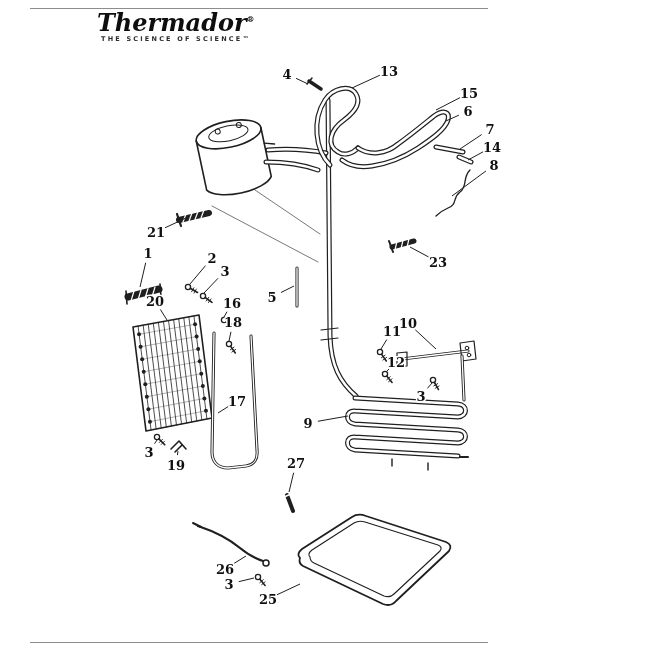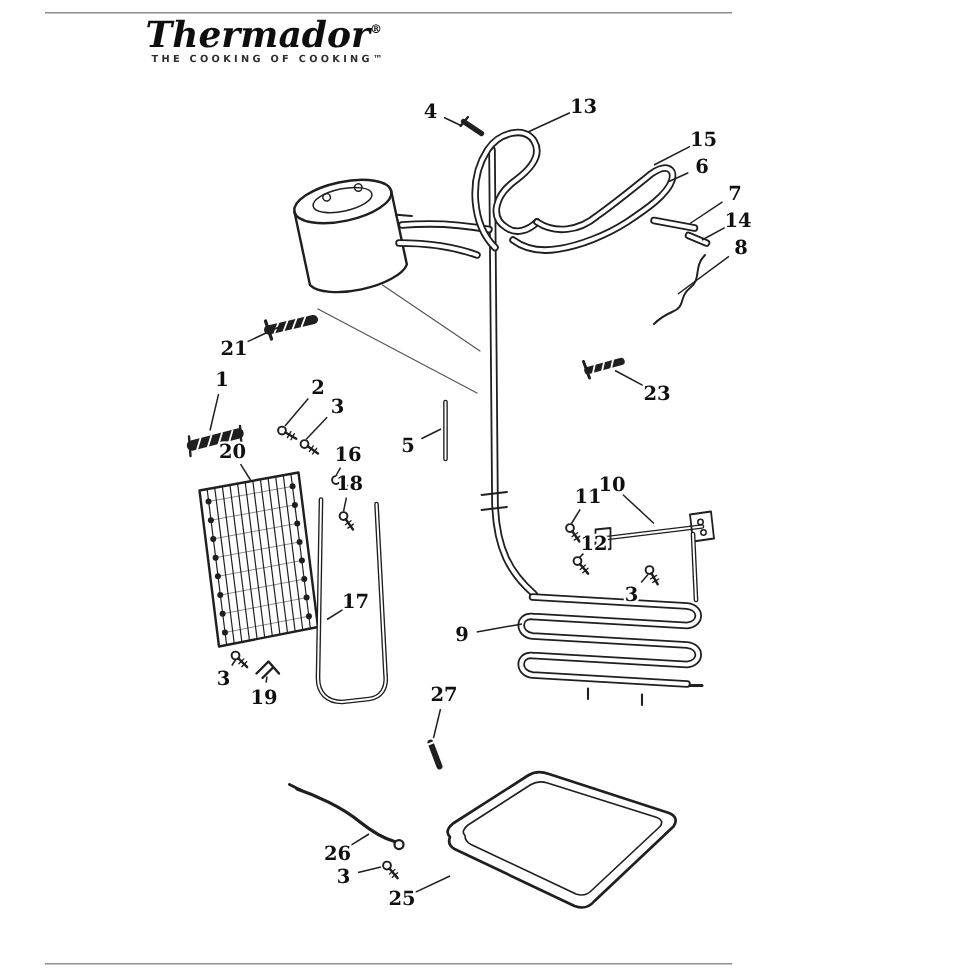--- a/index.html
+++ b/index.html
@@ -30,7 +30,7 @@
   <div class="rule bottom"></div>
 
   <div class="brand"><span>Thermador</span><sup>®</sup></div>
-  <div class="tagline">THE COOKING OF COOKING™</div>
+  <div class="tagline">THE SCIENCE OF SCIENCE™</div>
 
   <svg class="diagram" width="650" height="650" viewBox="0 0 650 650">
     <g stroke="#1f1f1f" fill="none" stroke-linecap="round" stroke-linejoin="round">

